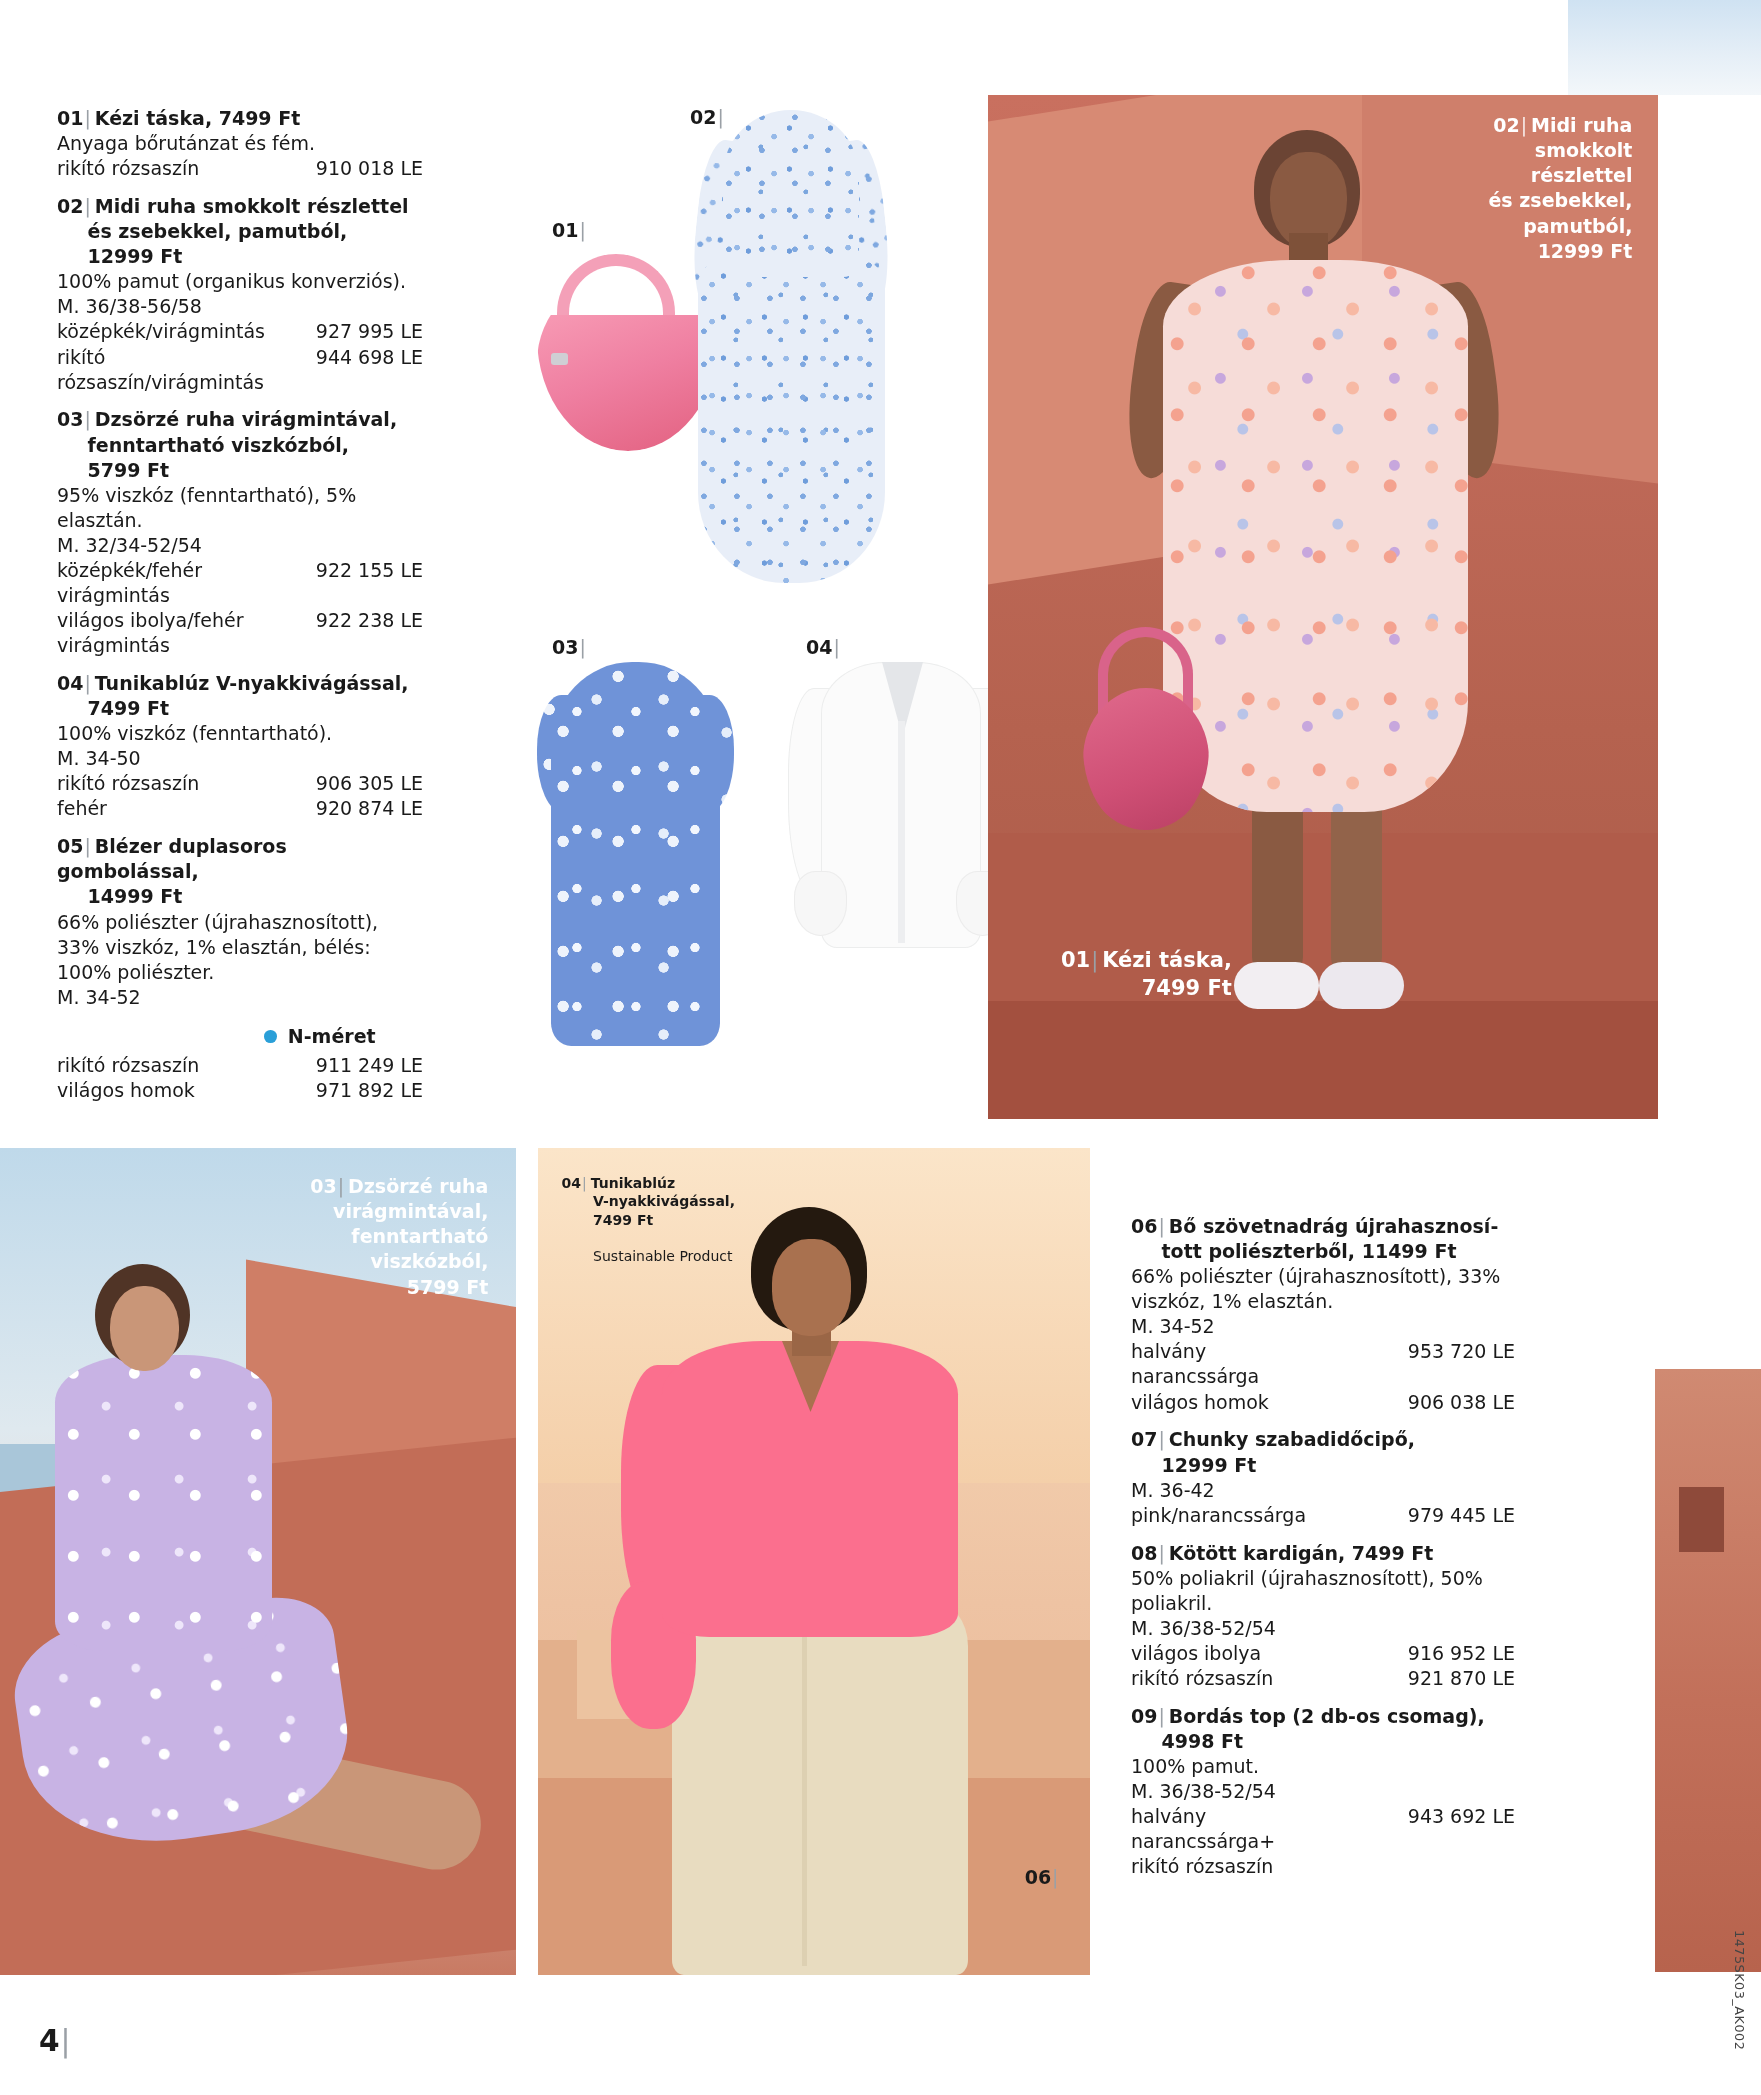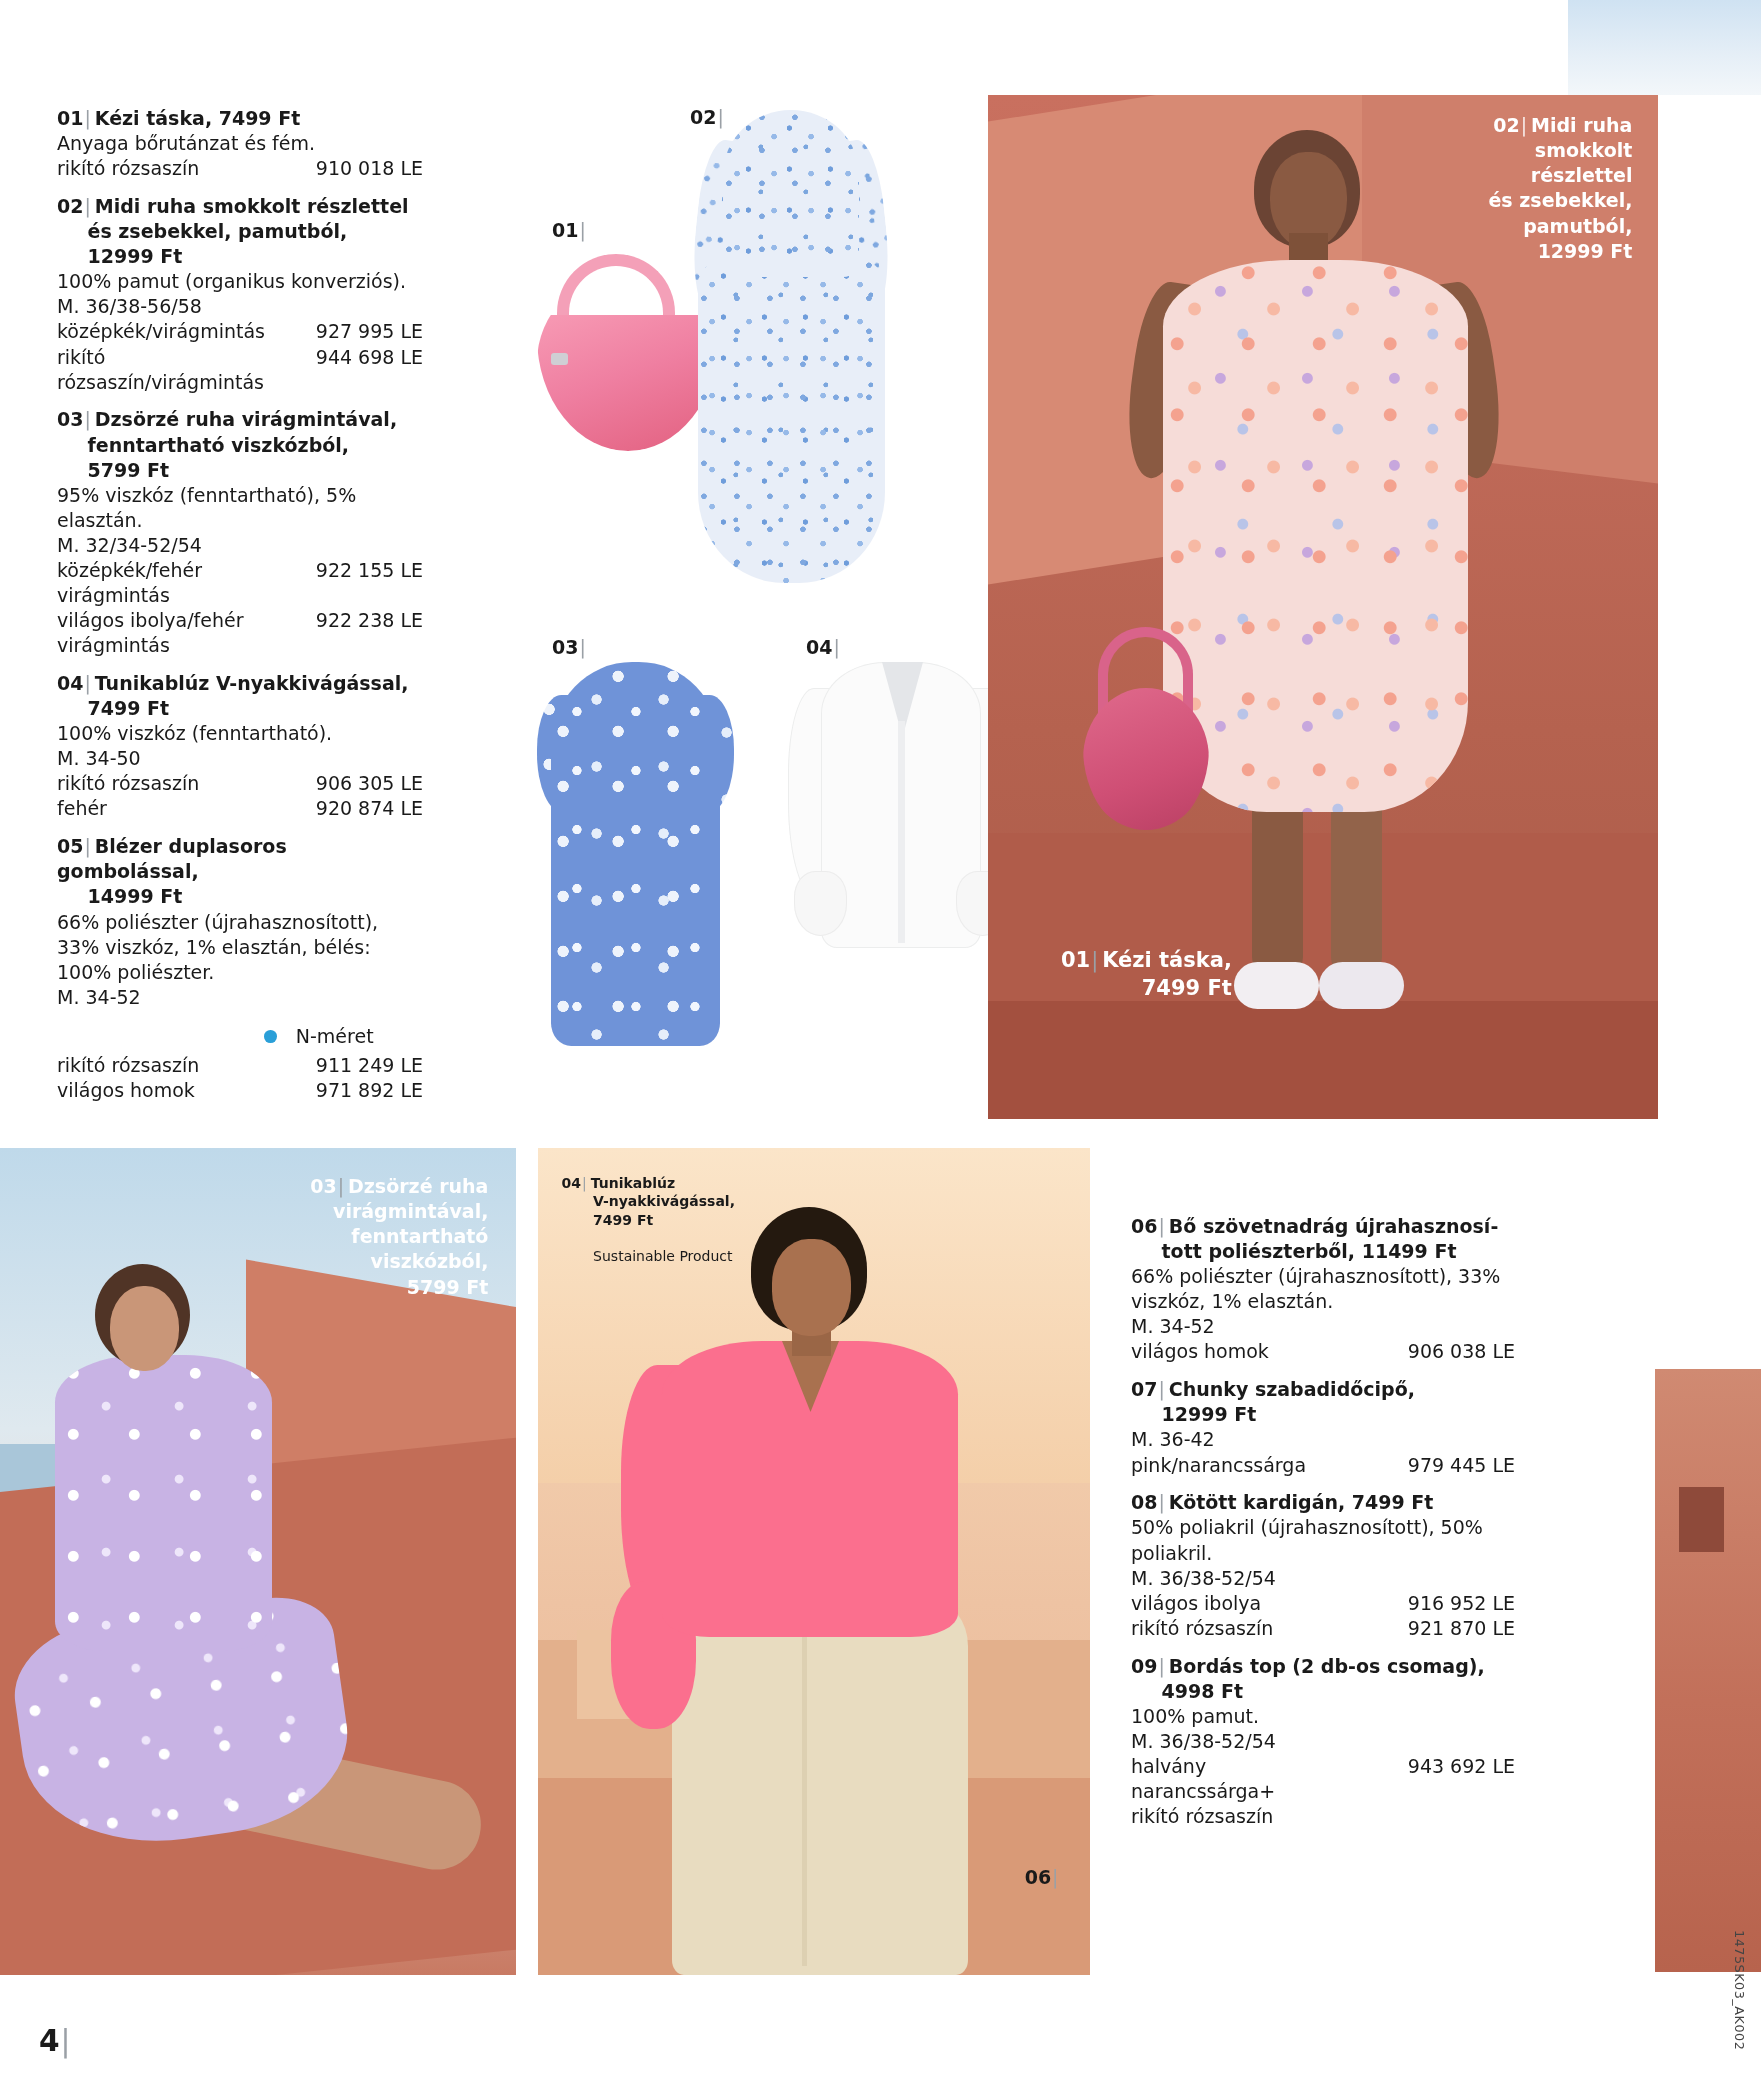--- a/index.html
+++ b/index.html
@@ -35,7 +35,7 @@
   #left-col{left:57px;top:106px;width:366px;}
   #left-col .row .val{min-width:116px;}
 
-  .nsize{display:flex;align-items:center;gap:19px;margin:13.8px 0 3.9px 207px;font-weight:normal;}
+  .nsize{display:flex;align-items:center;gap:11px;margin:13.8px 0 3.9px 207px;font-weight:bold;}
   .dot{width:12.8px;height:12.8px;border-radius:50%;background:#2a9fd8;display:inline-block;}
 
   

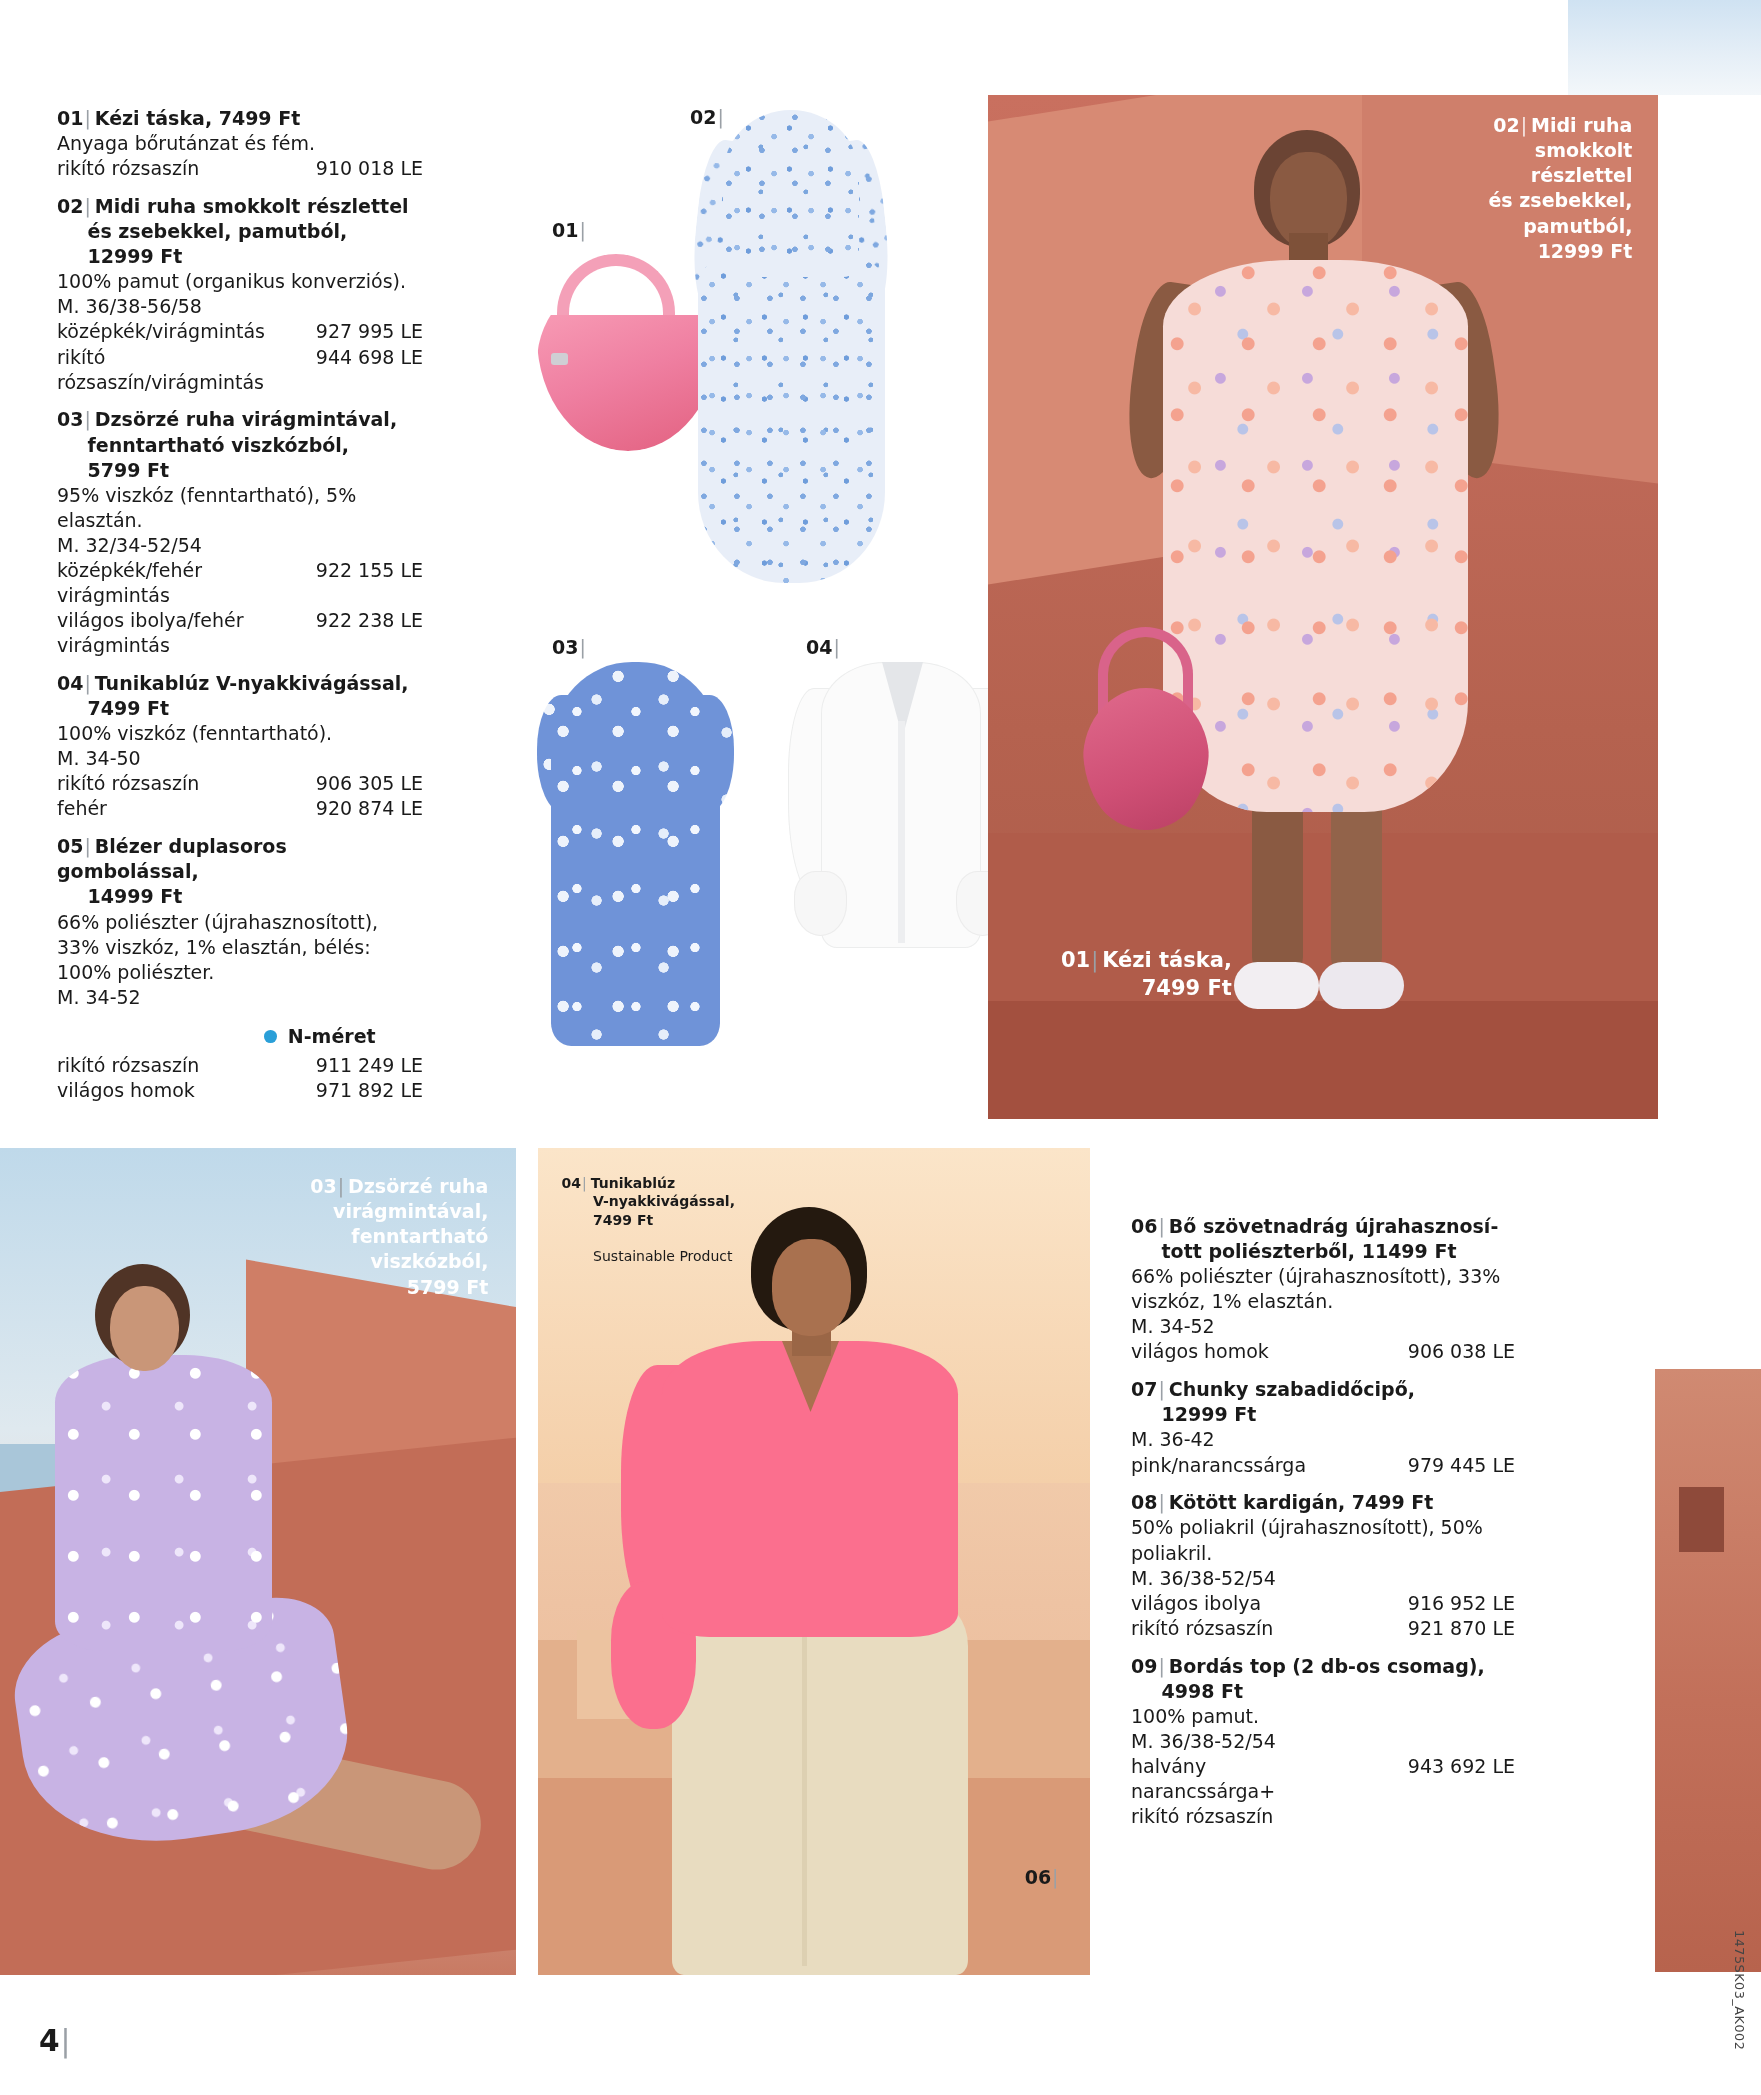--- a/index.html
+++ b/index.html
@@ -401,6 +401,10 @@
       <span class="desc">66% poliészter (újrahasznosított), 33% viszkóz, 1% elasztán.</span>
       <span class="desc">M. 34-52</span>
       <div class="row">
+          <span class="lbl">halvány narancssárga</span>
+          <span class="val">953 720 LE</span>
+        </div>
+      <div class="row">
           <span class="lbl">világos homok</span>
           <span class="val">906 038 LE</span>
         </div>

